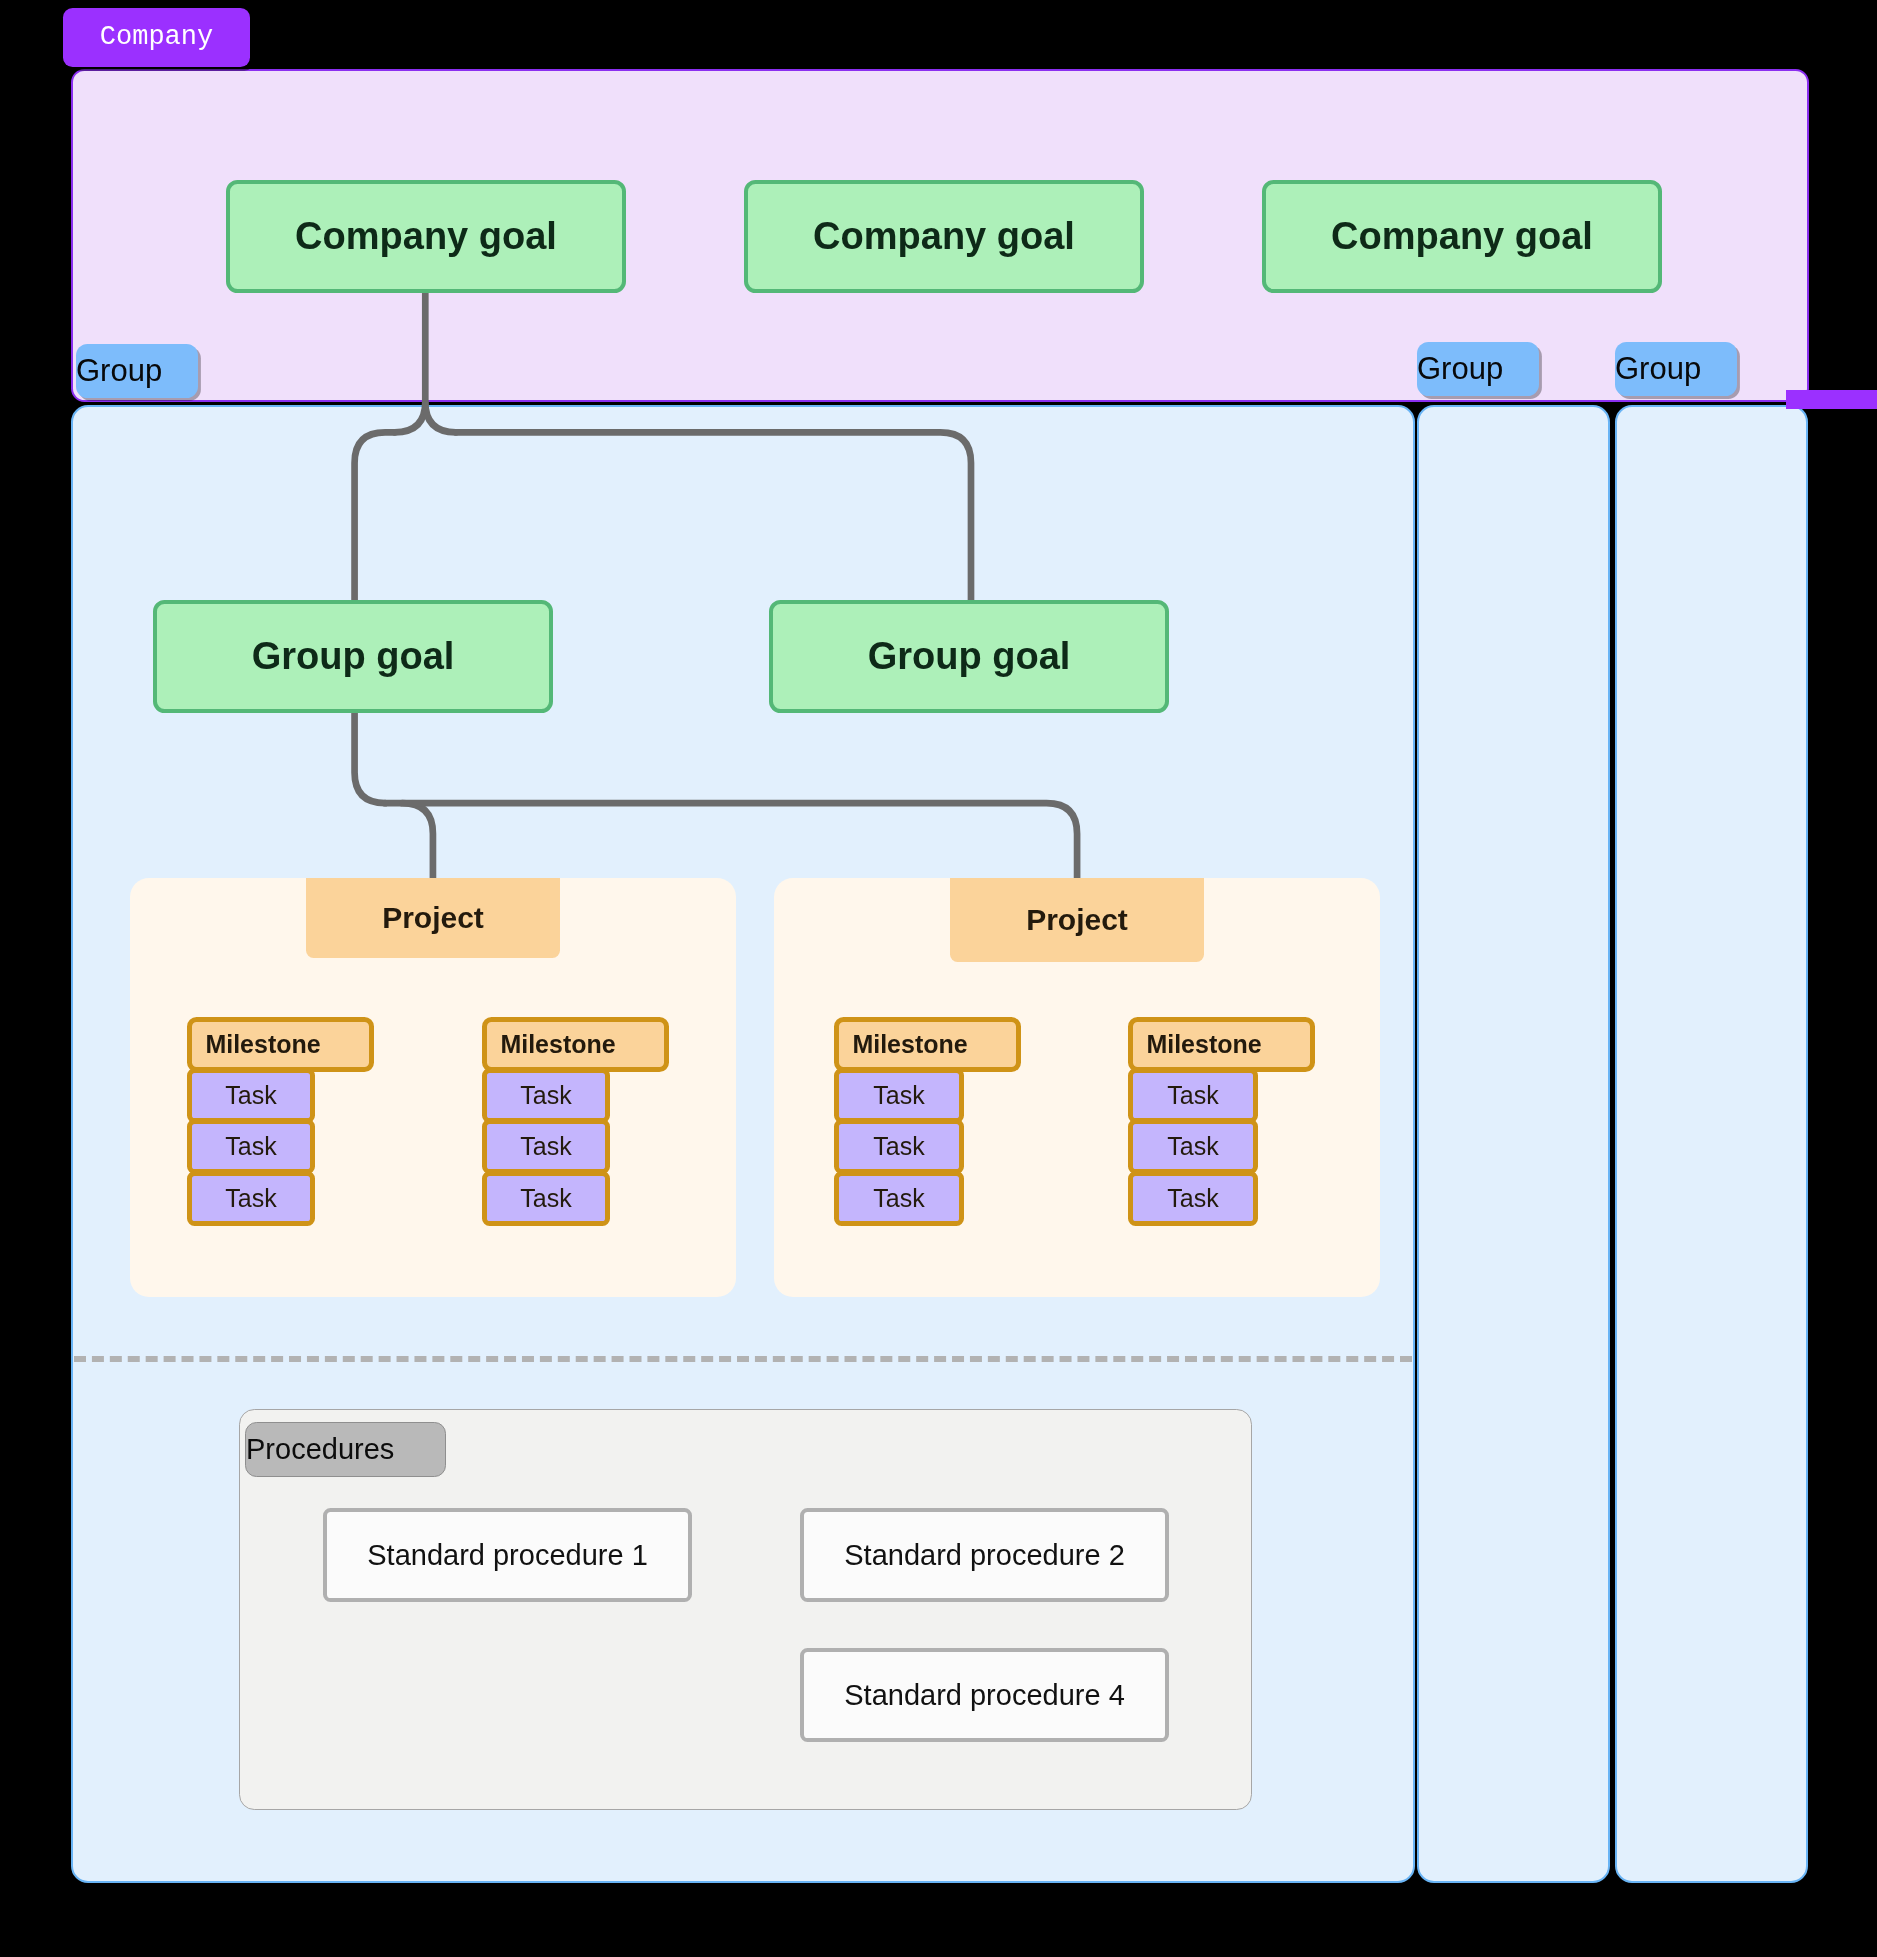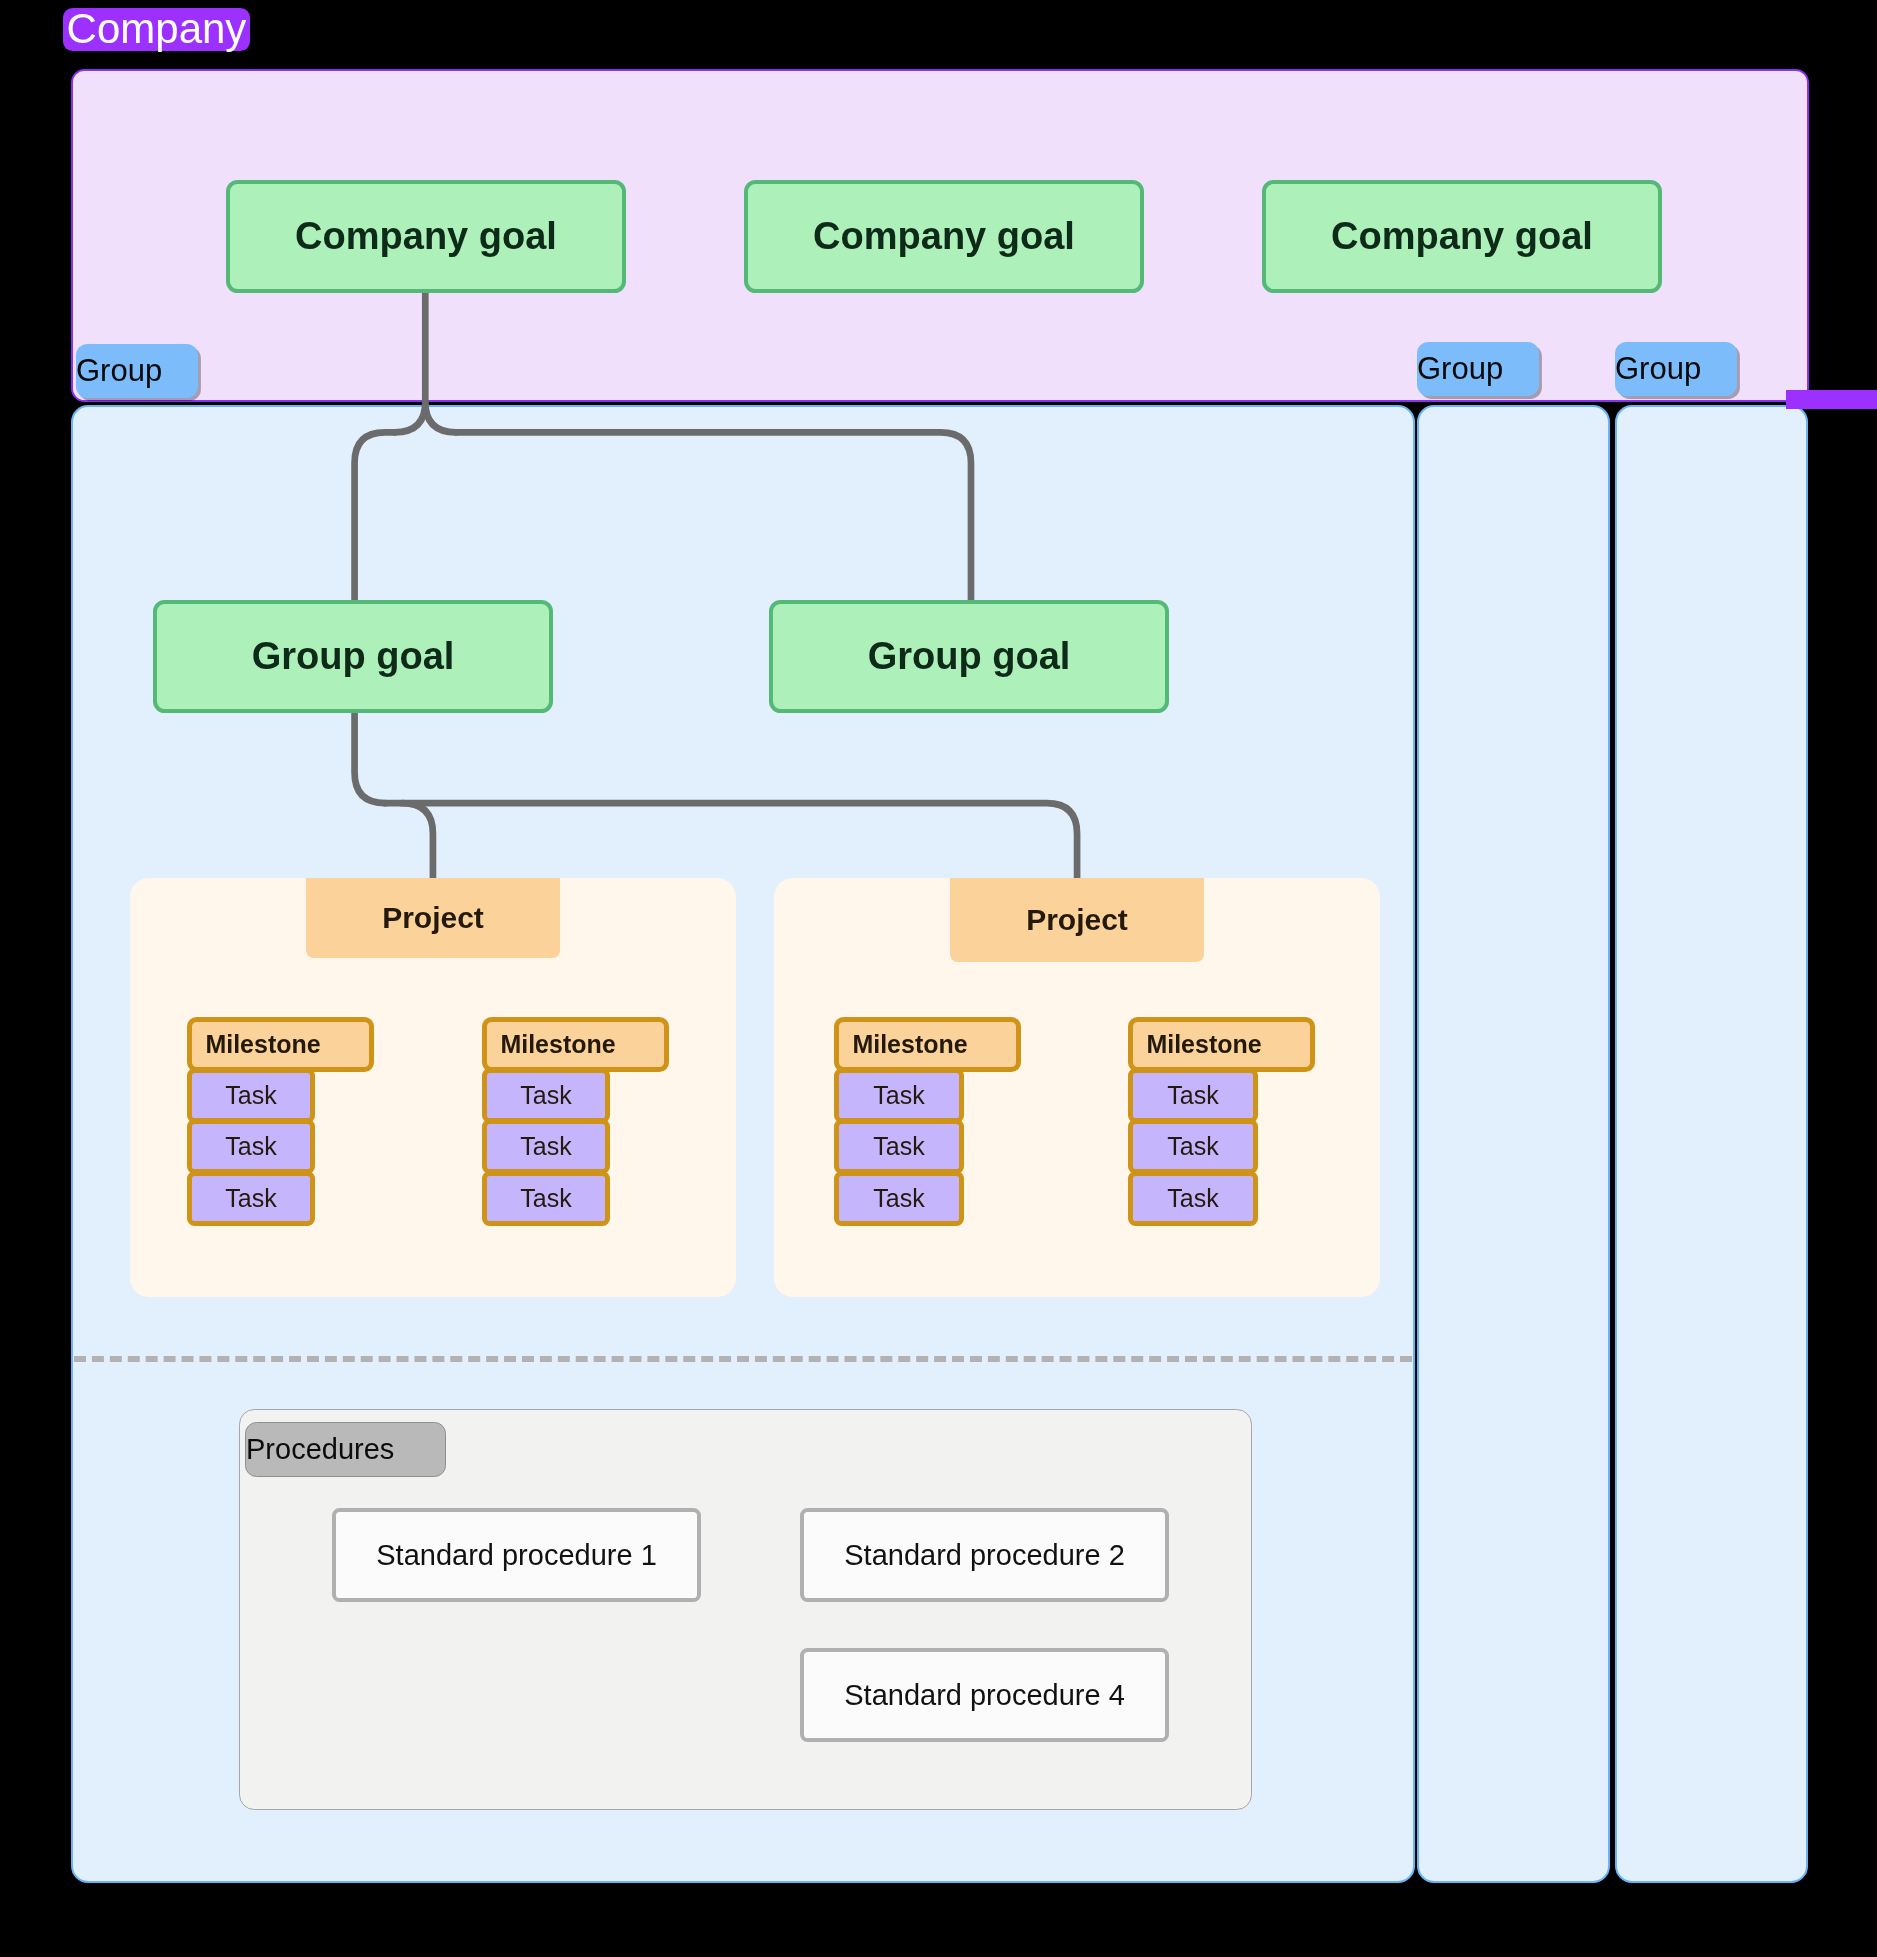--- a/index.html
+++ b/index.html
@@ -29,16 +29,17 @@
     left: 63px;
     top: 7.6px;
     width: 187px;
-    height: 43px;
+    height: 59px;
     background: #9b30ff;
     border-radius: 9.6px;
     display: flex;
     align-items: center;
     justify-content: center;
     color: #ffffff;
-    font-size: 42px;
+    font-size: 27px;
     box-shadow: 3.8px 3.8px 0 rgba(0,0,0,0.45);
     z-index: 40;
+    font-family: Liberation Mono, monospace;
   }
 
   .company-panel {

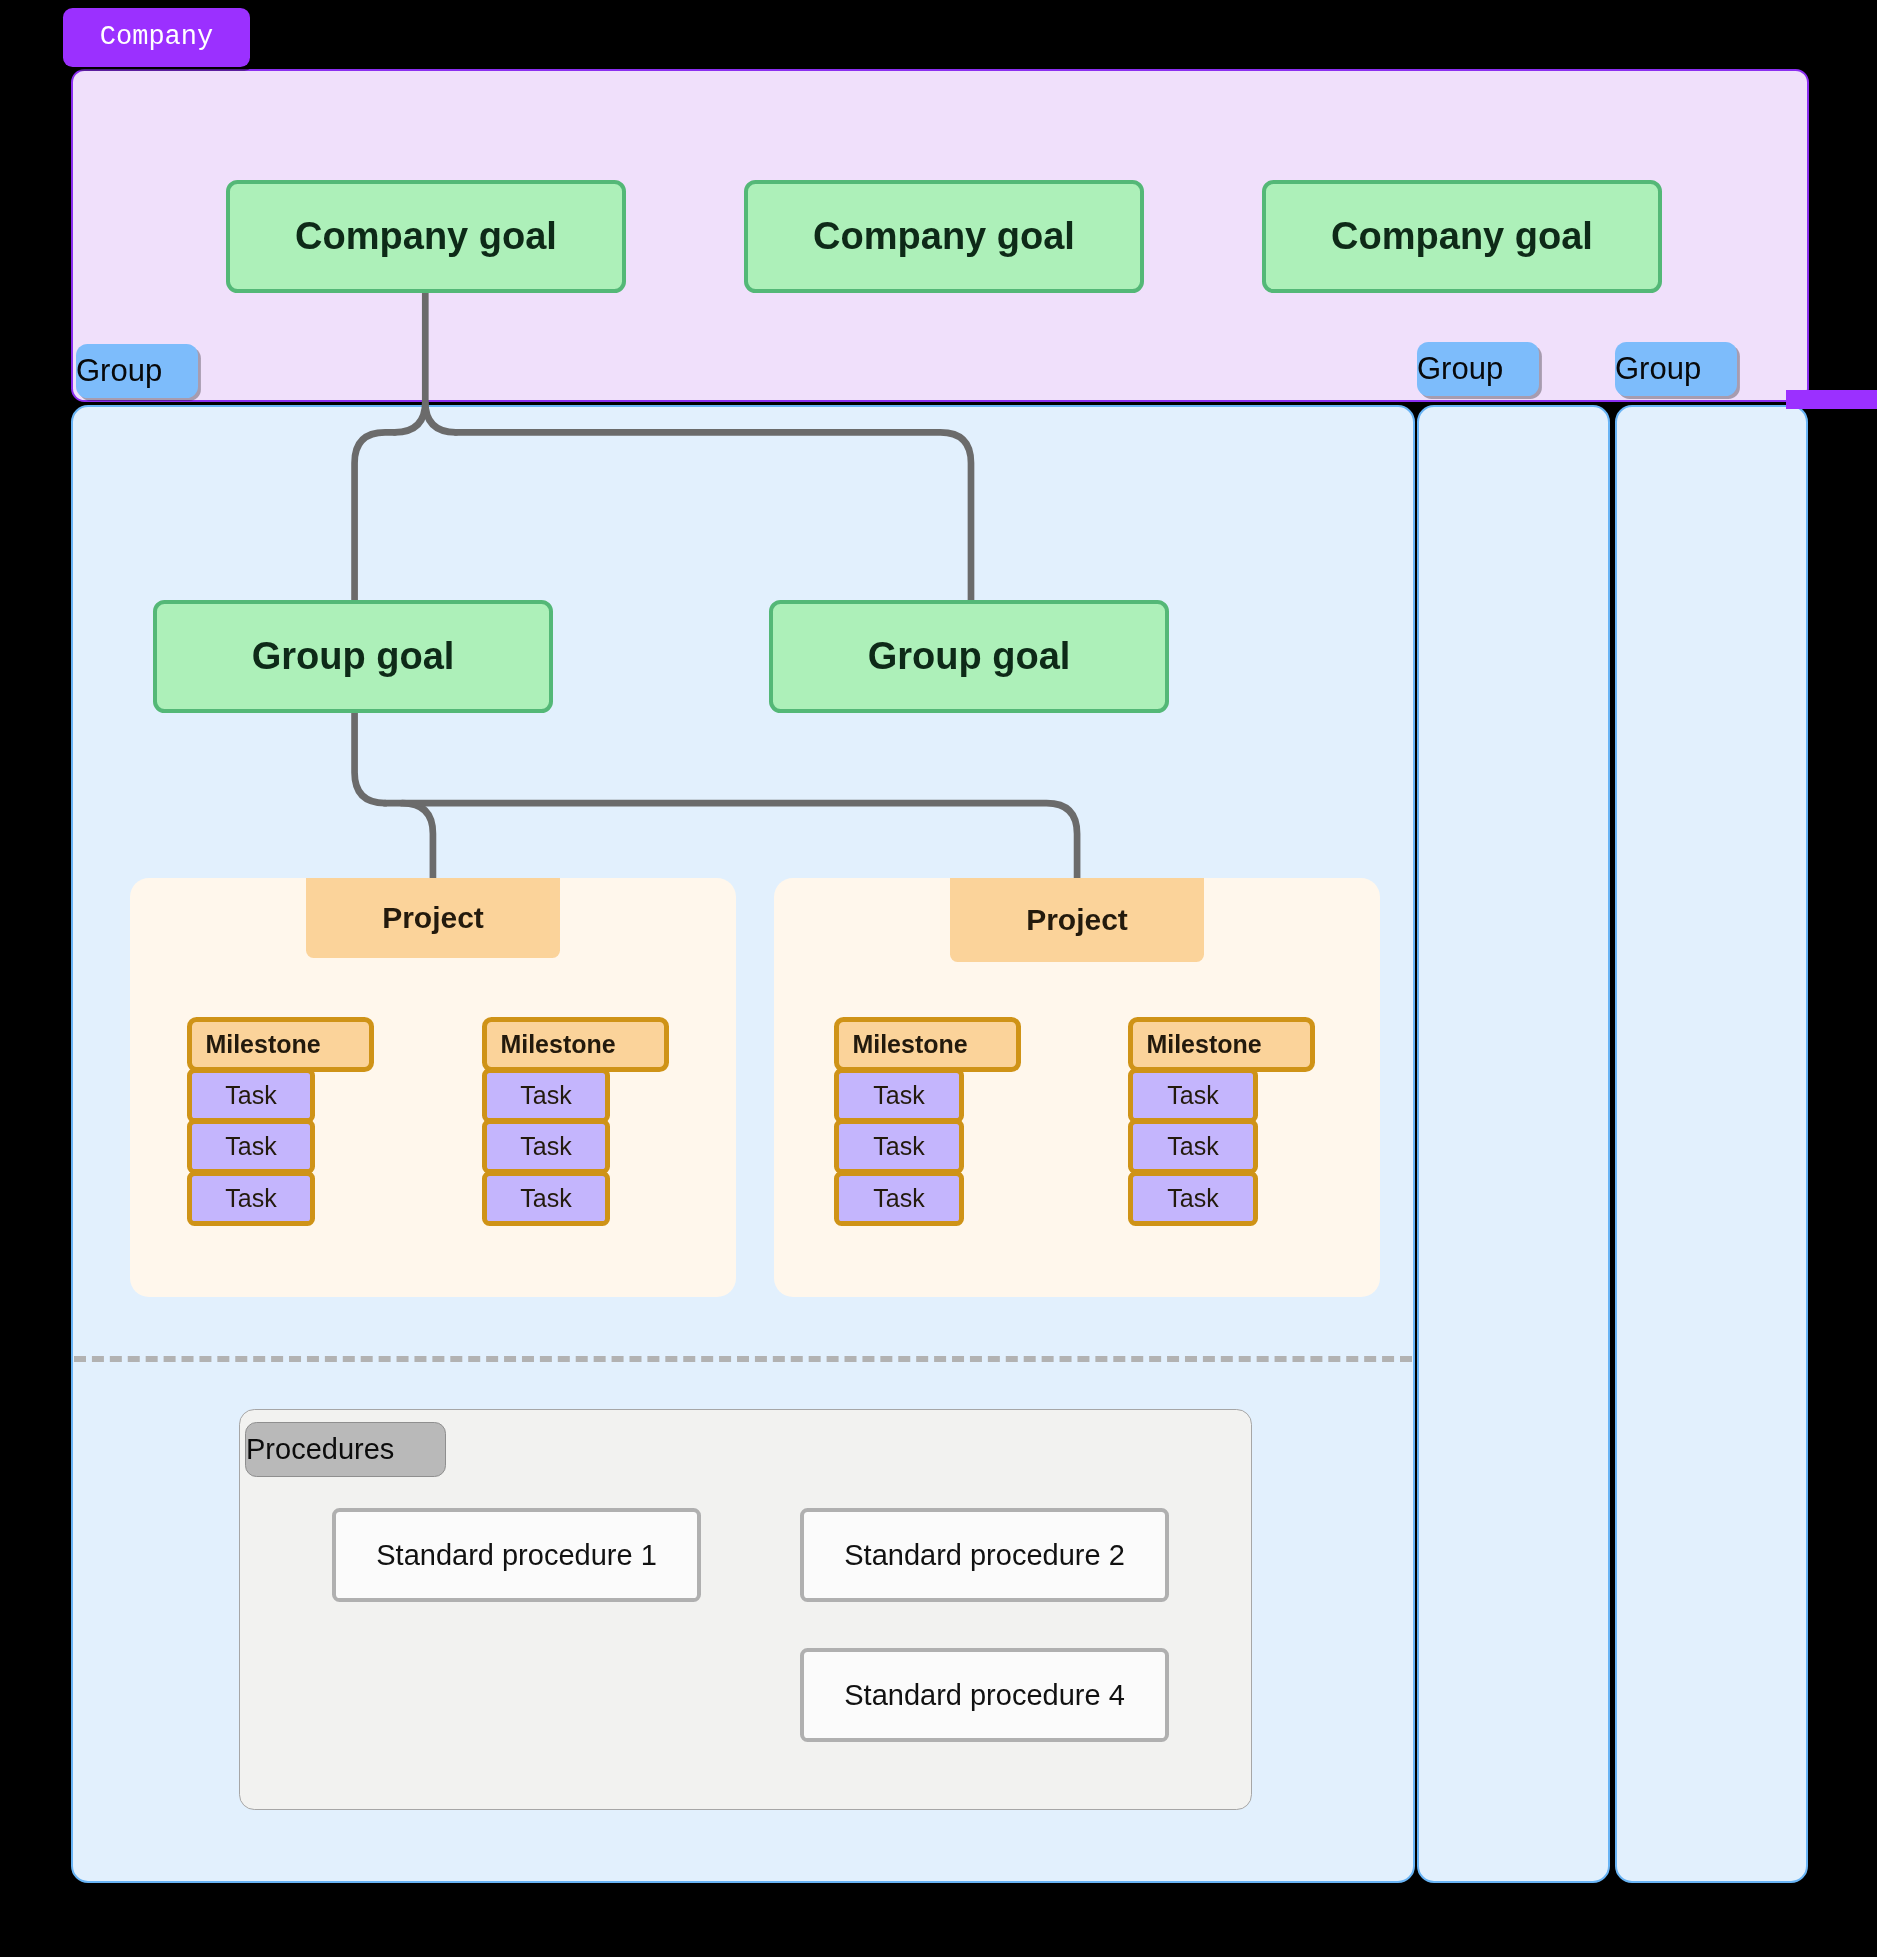--- a/index.html
+++ b/index.html
@@ -246,7 +246,7 @@
     color: #111111;
     z-index: 24;
   }
-  .procedure.pr0 { left: 332px; top: 1508px; }
+  .procedure.pr0 { left: 323px; top: 1508px; }
   .procedure.pr1 { left: 800px; top: 1508px; }
   .procedure.pr2 { left: 324px; top: 1648px; }
   .procedure.pr3 { left: 800px; top: 1648px; }

